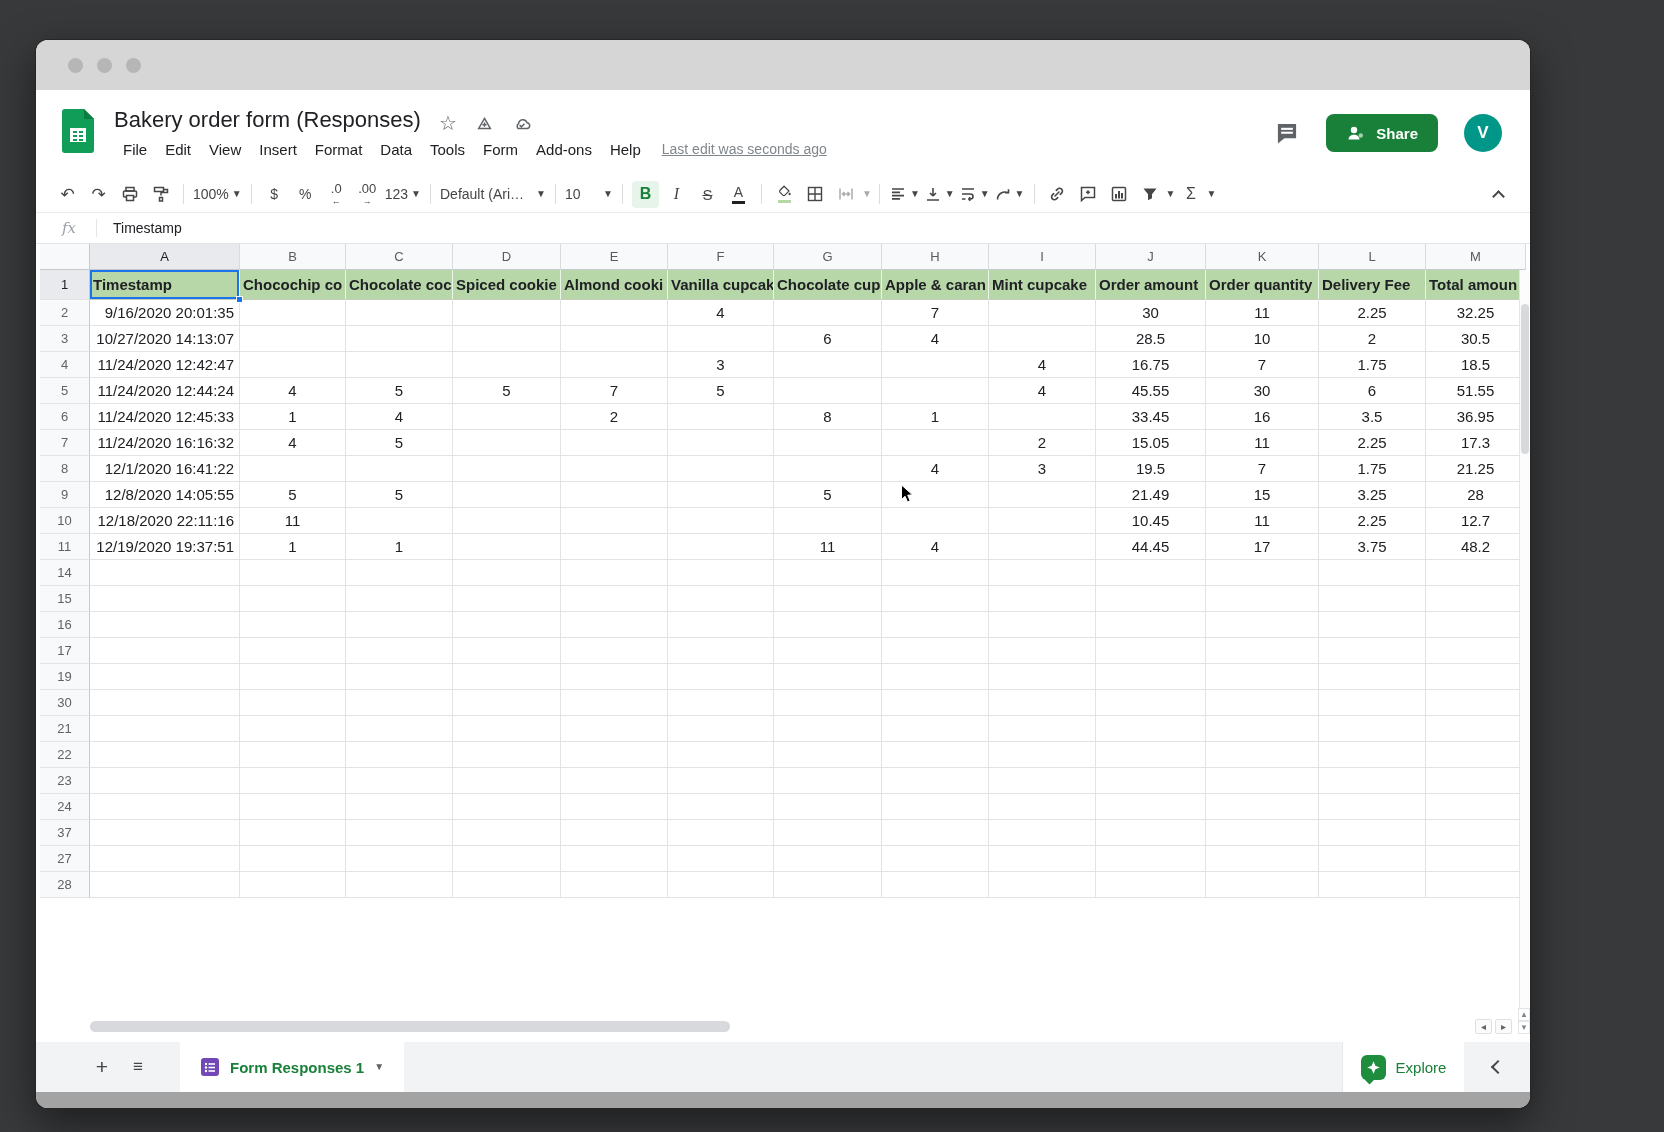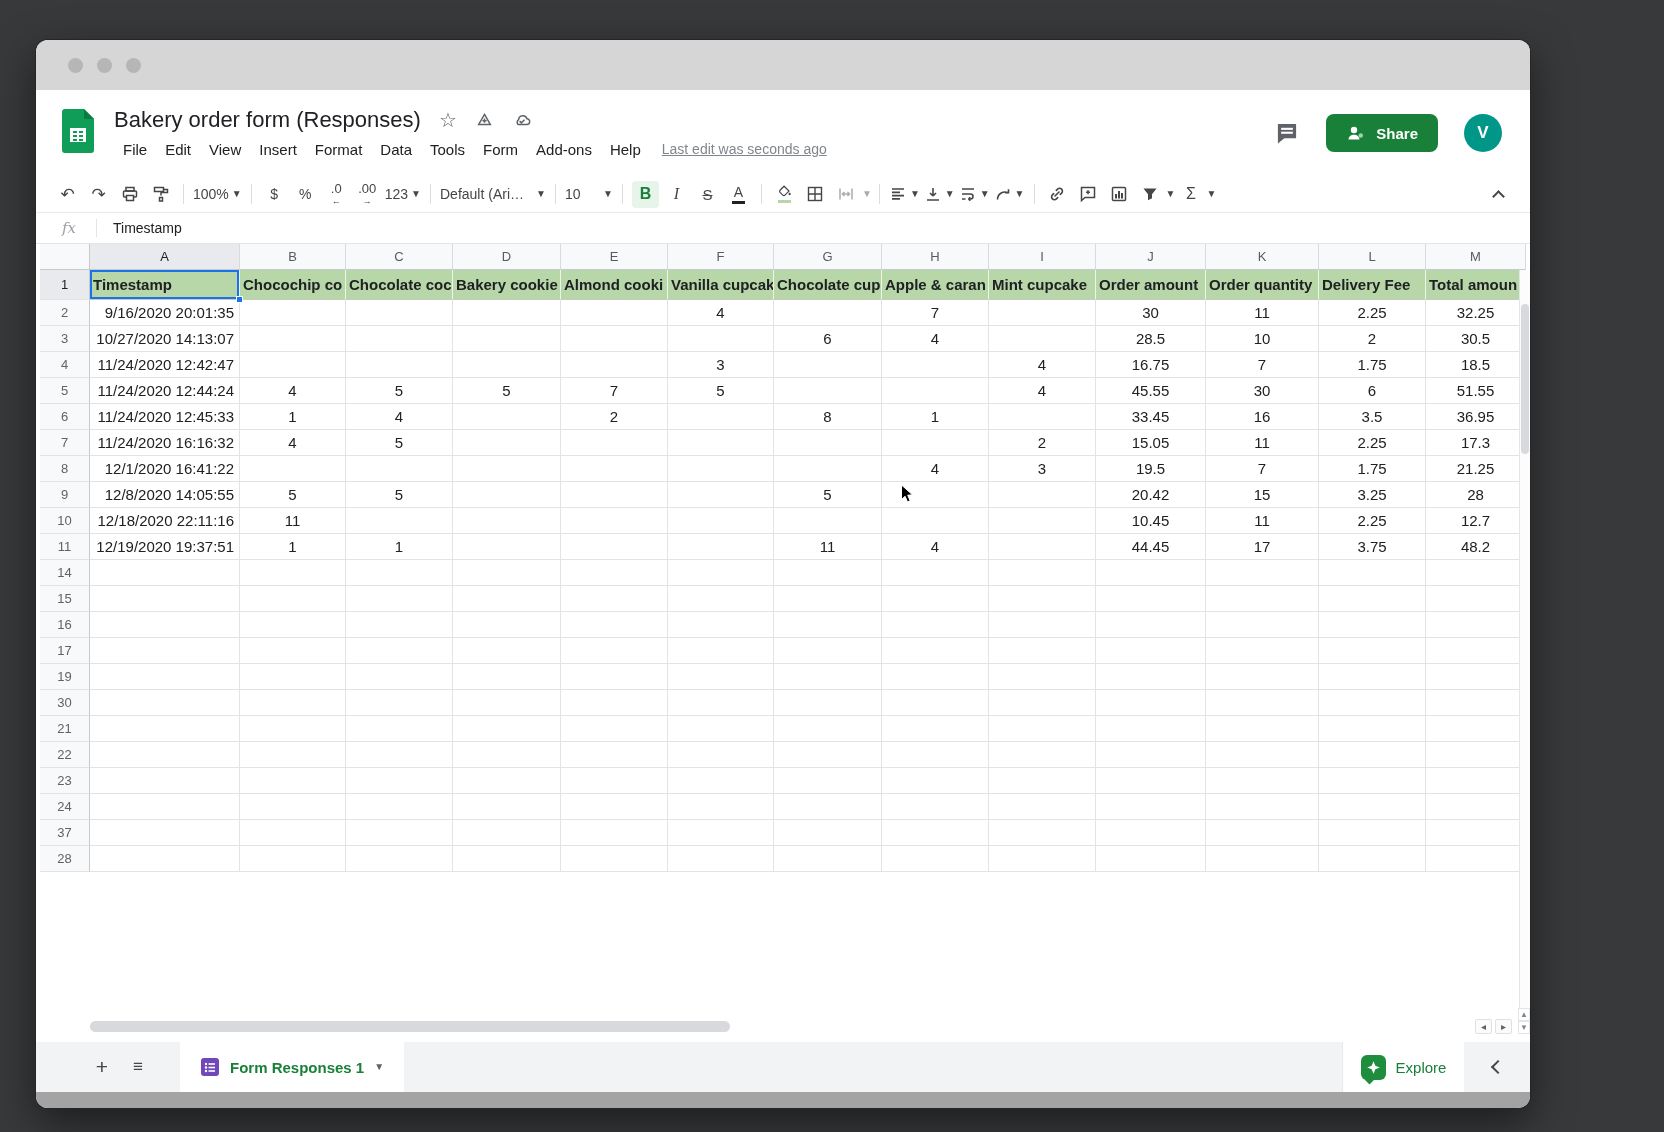--- a/index.html
+++ b/index.html
@@ -24,7 +24,7 @@
   .header-bar{height:86px; flex:none; display:flex; align-items:center; gap:20px; padding:0 28px 0 26px;}
   .logo{flex:none;}
   .header-main{display:flex; flex-direction:column; gap:6px; min-width:0;}
-  .title-row{display:flex; align-items:center; gap:18px;}
+  .title-row{display:flex; align-items:flex-end; gap:18px;}
   .doc-title{font-size:22px; color:#202124; white-space:nowrap;}
   .title-ico{color:#5f6368; font-size:20px; line-height:1; display:flex; align-items:center;}
   .menu-row{display:flex; align-items:center; font-size:15px; color:#202124;}

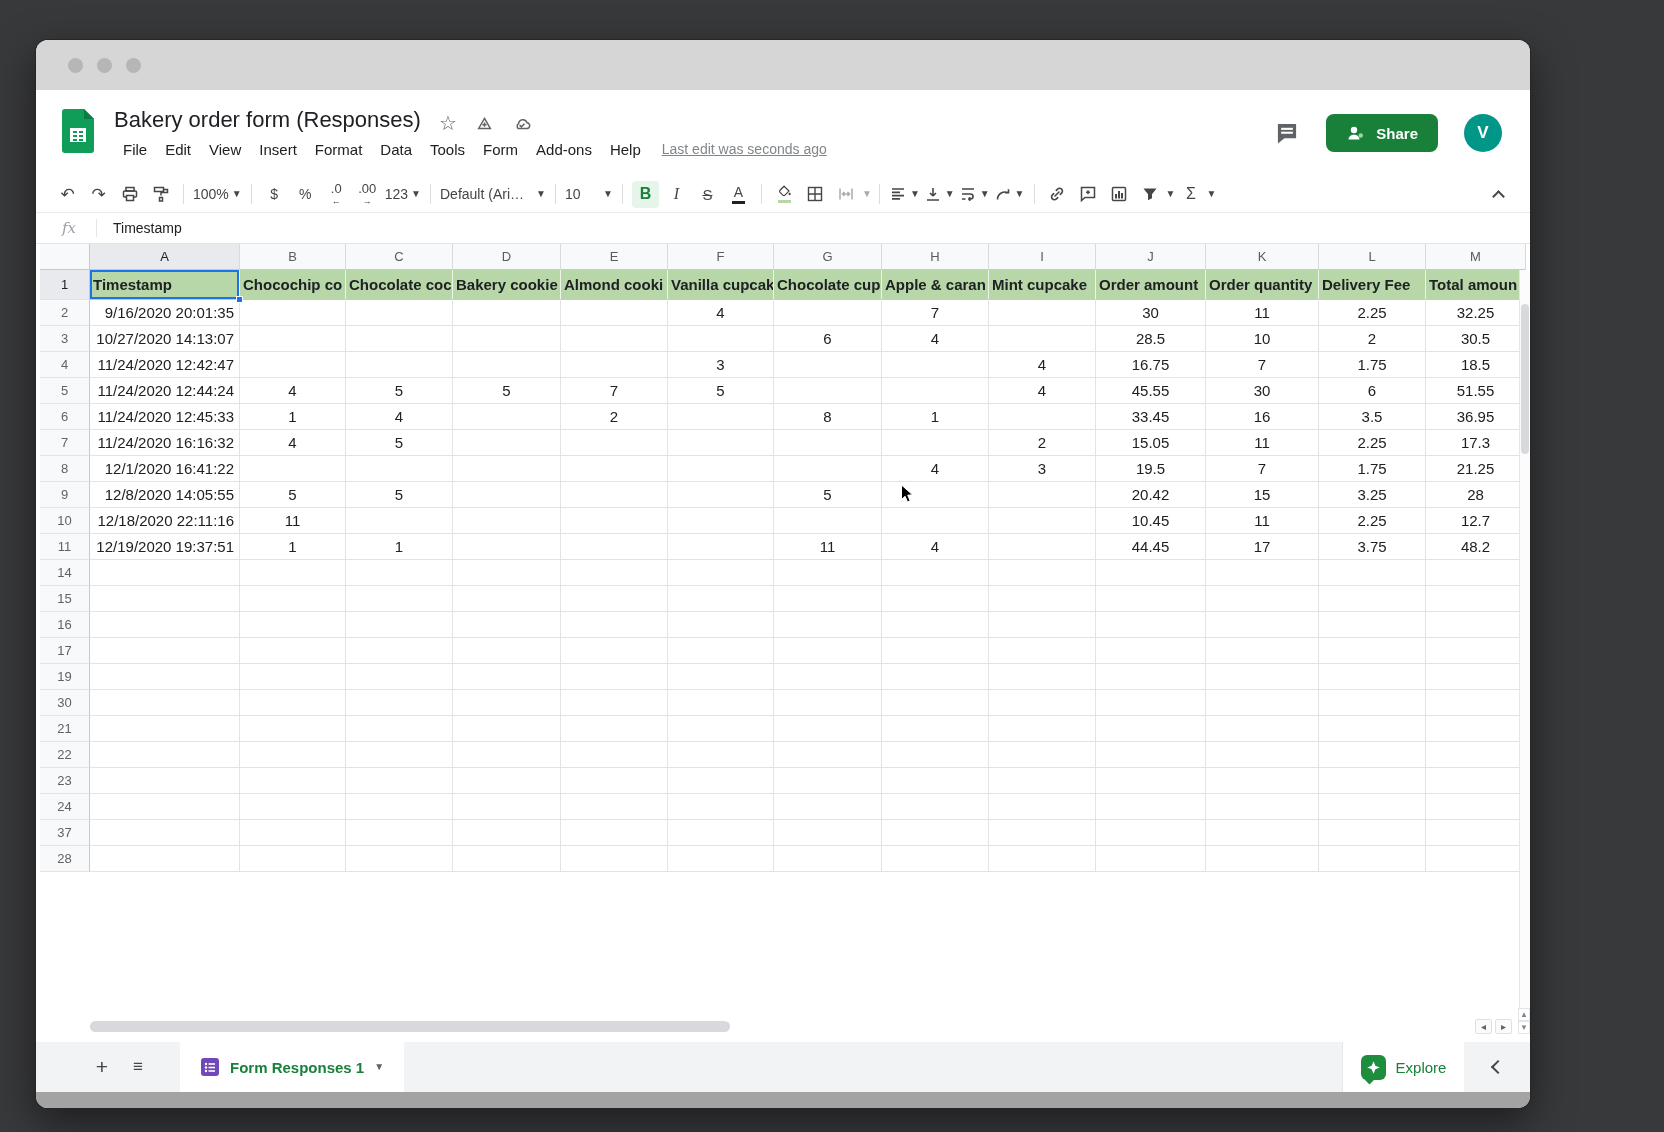--- a/index.html
+++ b/index.html
@@ -346,7 +346,7 @@
             <div class="cell hcell selected" style="width: 150px;">Timestamp<div class="fill-handle"></div></div>
             <div class="cell hcell" style="width: 106px;">Chocochip co</div>
             <div class="cell hcell" style="width: 107px;">Chocolate coc</div>
-            <div class="cell hcell" style="width: 108px;">Bakery cookie</div>
+            <div class="cell hcell" style="width: 108px;">Spiced cookie</div>
             <div class="cell hcell" style="width: 107px;">Almond cooki</div>
             <div class="cell hcell" style="width: 106px;">Vanilla cupcak</div>
             <div class="cell hcell" style="width: 108px;">Chocolate cup</div>

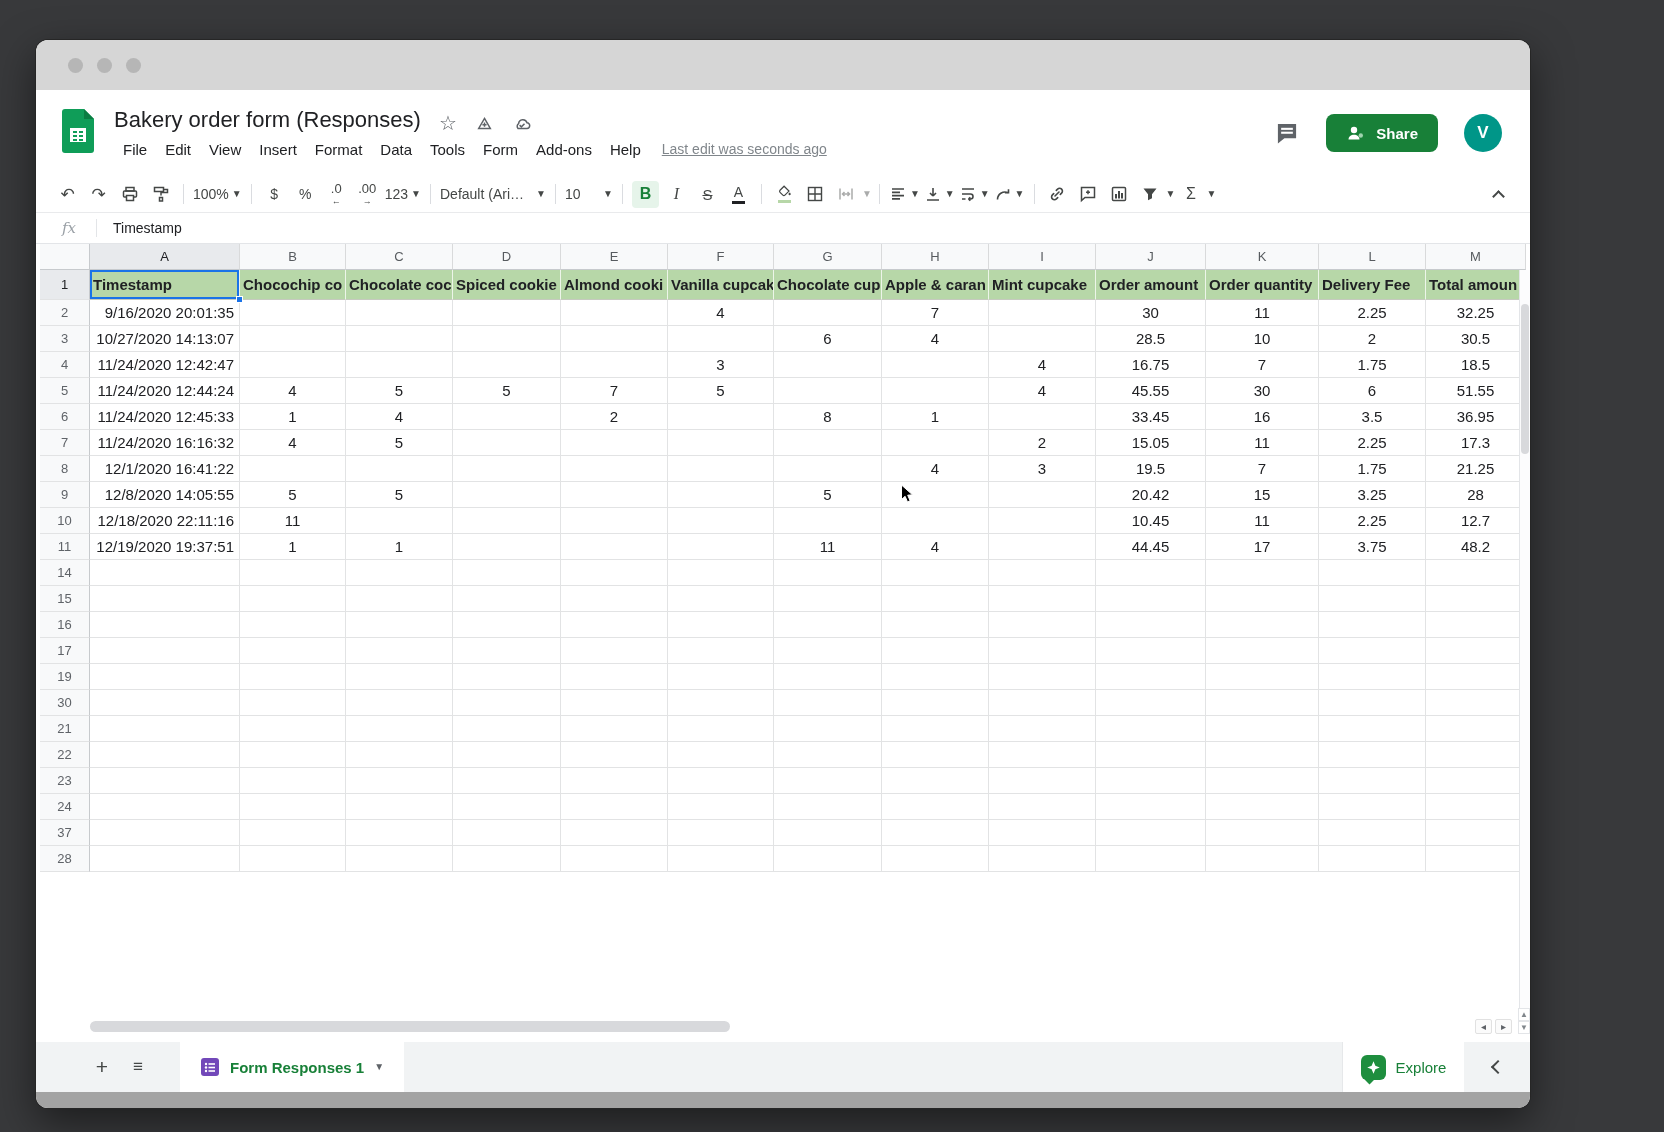--- a/index.html
+++ b/index.html
@@ -480,7 +480,7 @@
             <div class="cell a-center" style="width: 108px;">5</div>
             <div class="cell a-center" style="width: 107px;"></div>
             <div class="cell a-center" style="width: 107px;"></div>
-            <div class="cell a-center" style="width: 110px;">20.42</div>
+            <div class="cell a-center" style="width: 110px;">21.49</div>
             <div class="cell a-center" style="width: 113px;">15</div>
             <div class="cell a-center" style="width: 107px;">3.25</div>
             <div class="cell a-center" style="width: 100px;">28</div>

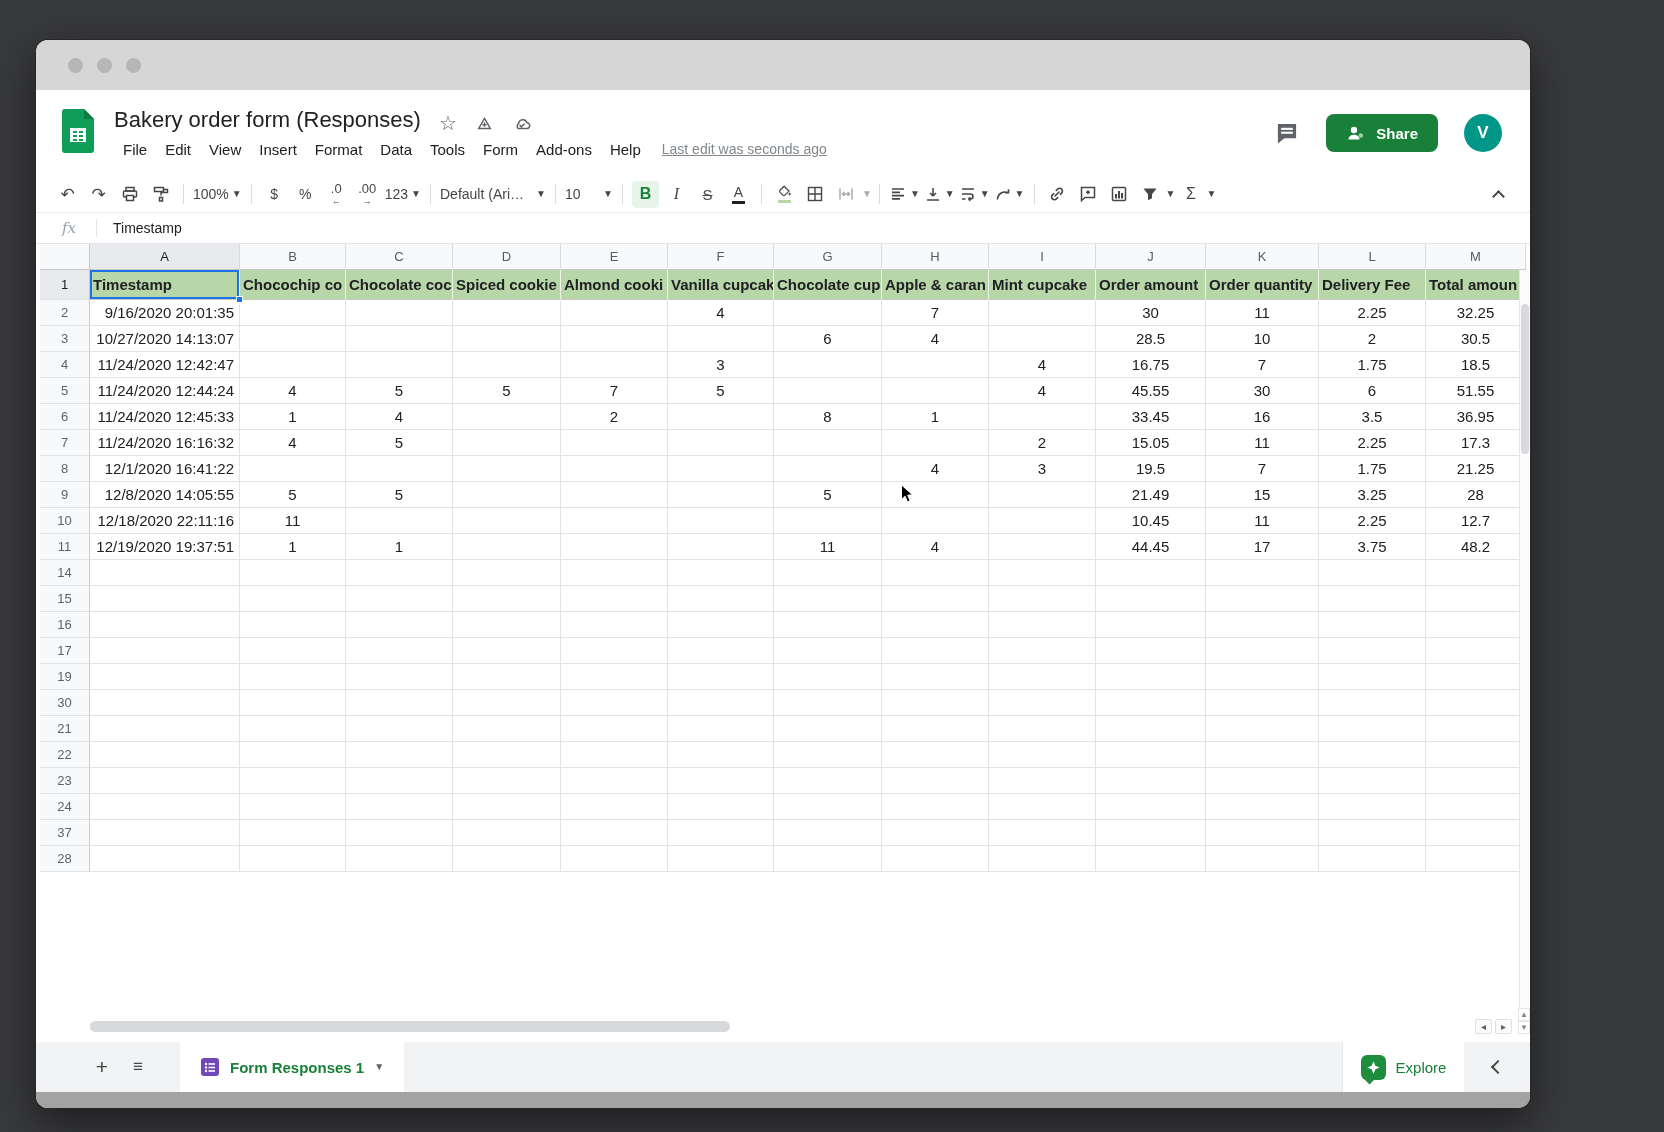--- a/index.html
+++ b/index.html
@@ -694,6 +694,22 @@
             <div class="cell a-center" style="width: 100px;"></div>
           </div>
           <div class="grid-row">
+            <div class="gutter">27</div>
+            <div class="cell a-right" style="width: 150px;"></div>
+            <div class="cell a-center" style="width: 106px;"></div>
+            <div class="cell a-center" style="width: 107px;"></div>
+            <div class="cell a-center" style="width: 108px;"></div>
+            <div class="cell a-center" style="width: 107px;"></div>
+            <div class="cell a-center" style="width: 106px;"></div>
+            <div class="cell a-center" style="width: 108px;"></div>
+            <div class="cell a-center" style="width: 107px;"></div>
+            <div class="cell a-center" style="width: 107px;"></div>
+            <div class="cell a-center" style="width: 110px;"></div>
+            <div class="cell a-center" style="width: 113px;"></div>
+            <div class="cell a-center" style="width: 107px;"></div>
+            <div class="cell a-center" style="width: 100px;"></div>
+          </div>
+          <div class="grid-row">
             <div class="gutter">28</div>
             <div class="cell a-right" style="width: 150px;"></div>
             <div class="cell a-center" style="width: 106px;"></div>

